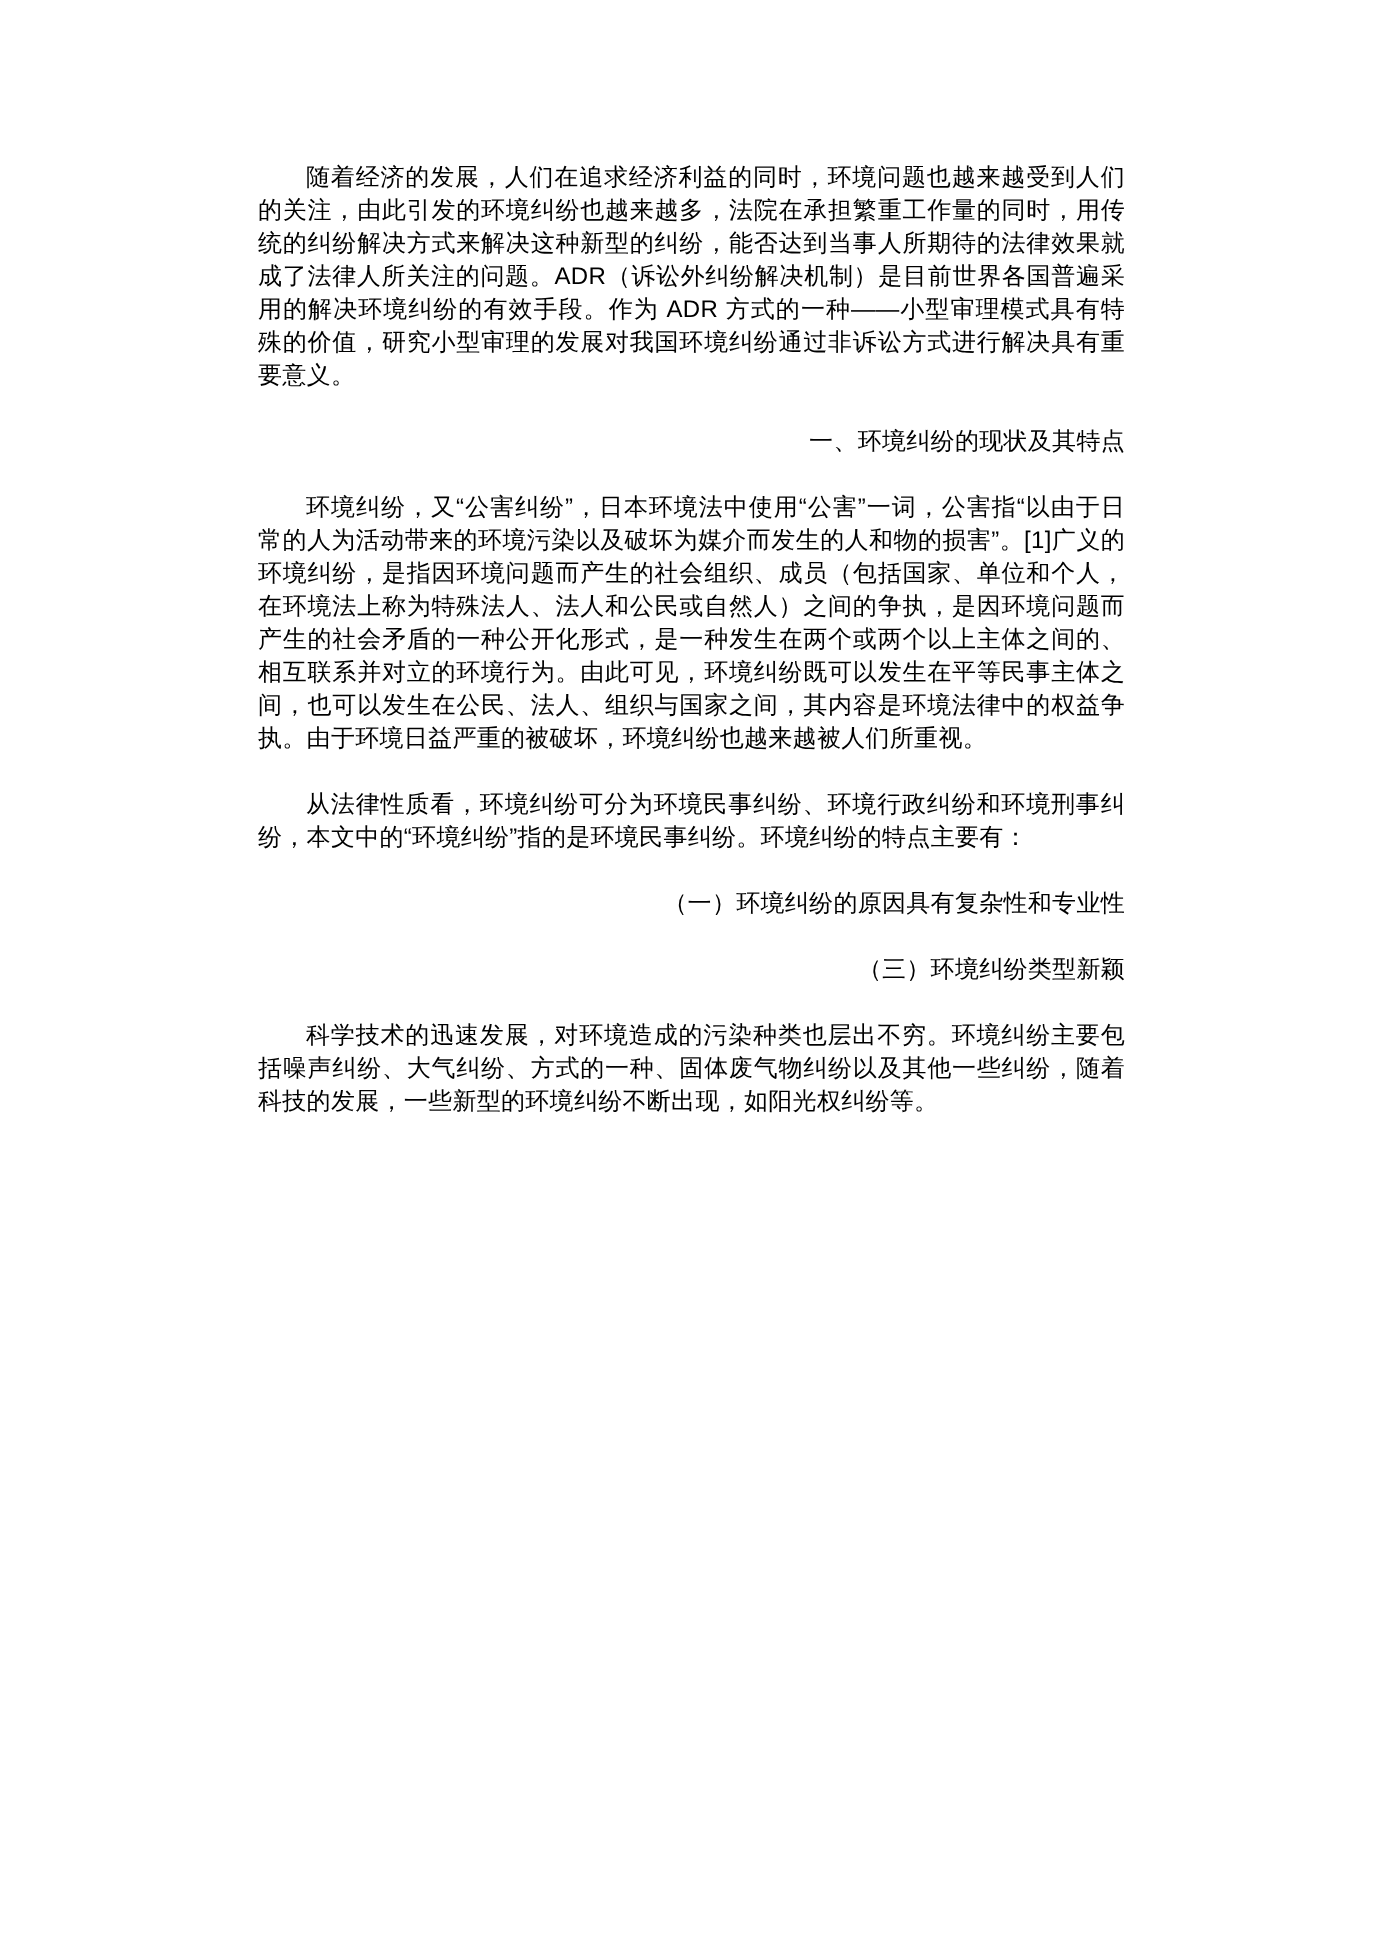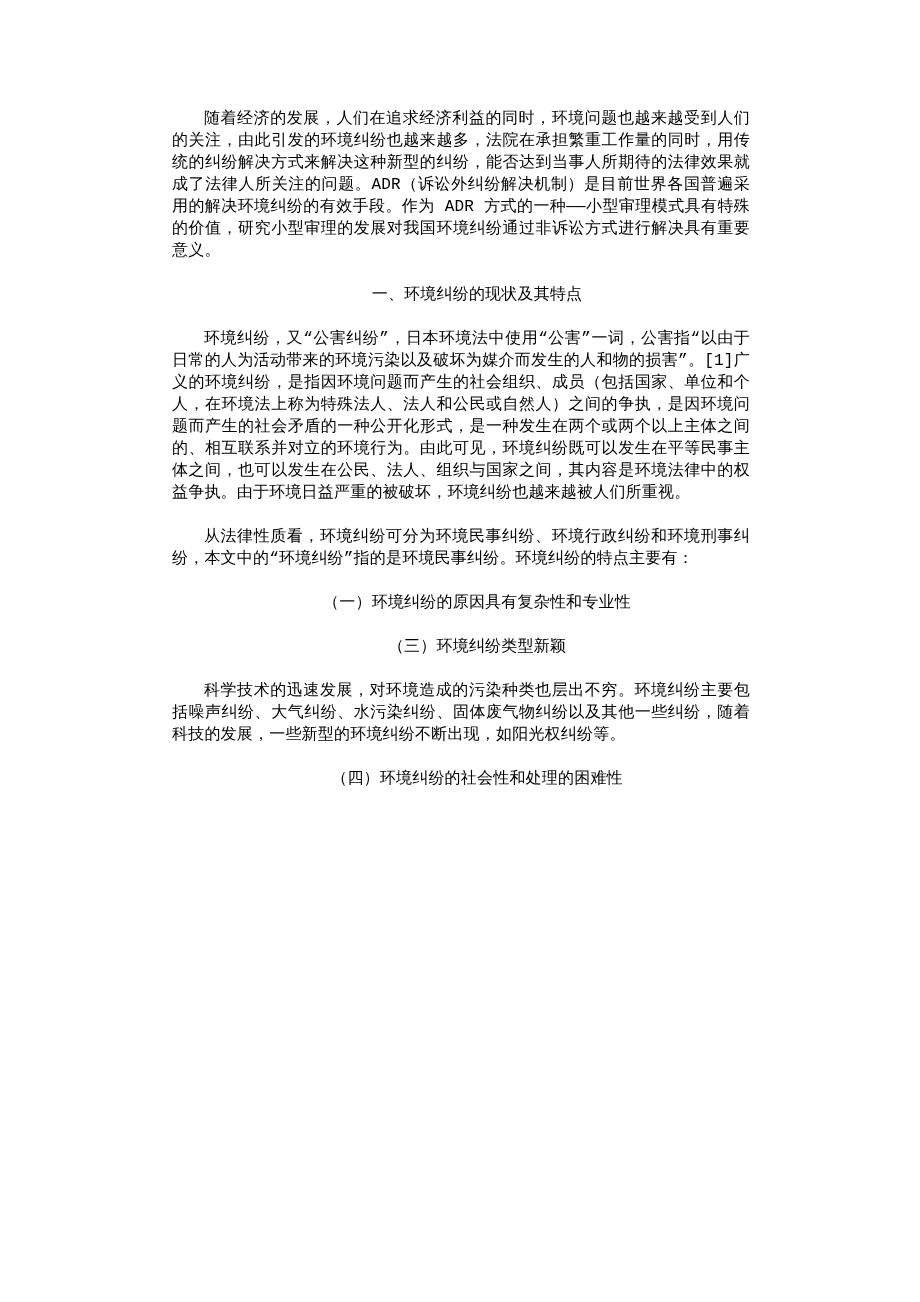--- a/index.html
+++ b/index.html
@@ -21,7 +21,7 @@
     left: 172px;
     width: 578px;
     color: #000000;
-    font-family: Liberation Mono, monospace;
+    font-family: Liberation Sans, sans-serif;
     font-size: 16px;
     line-height: 22px;
   }

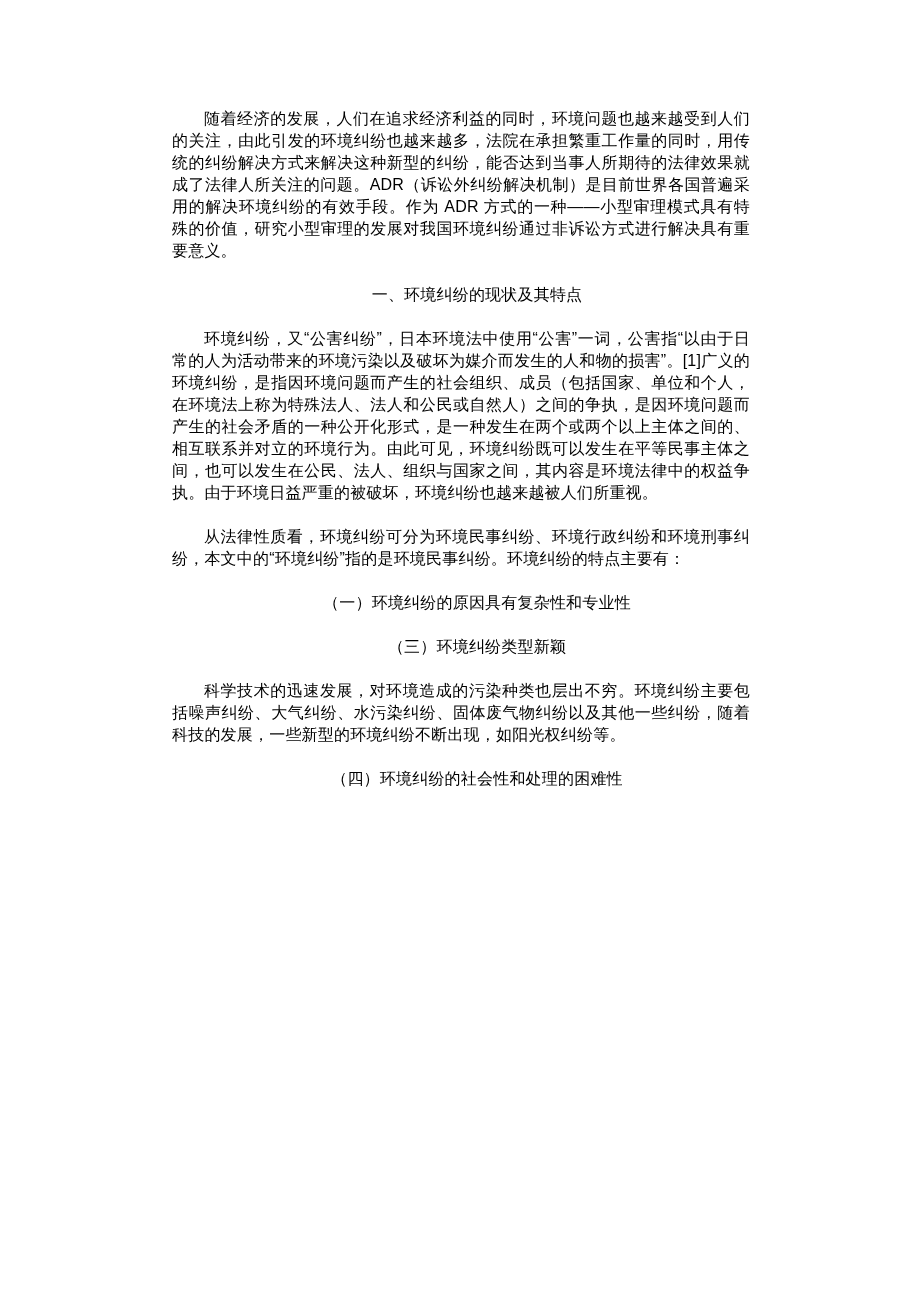--- a/index.html
+++ b/index.html
@@ -33,7 +33,7 @@
     word-break: break-all;
   }
   .heading {
-    text-align: center;
+    text-align: right;
   }
 </style>
 </head>

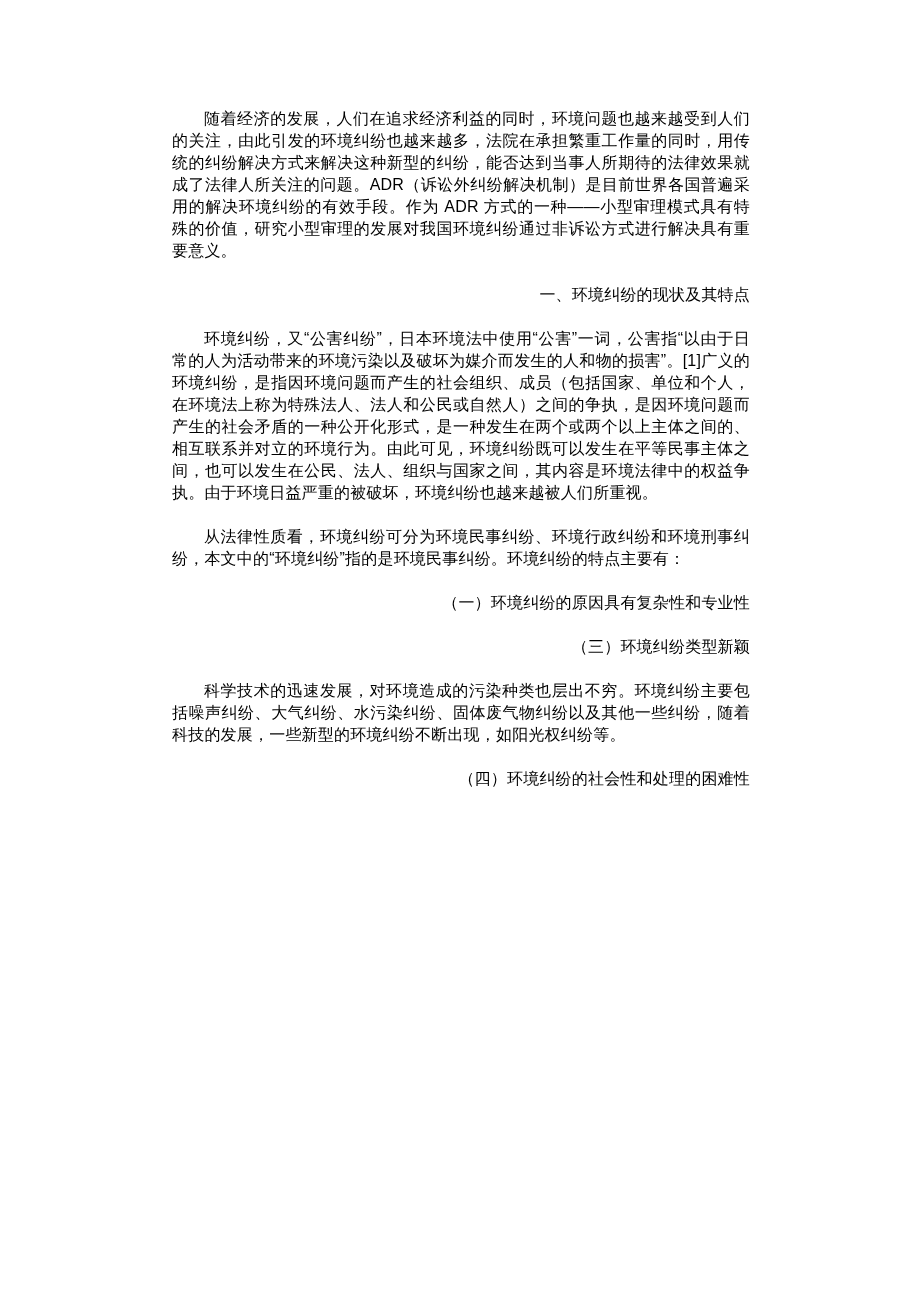--- a/index.html
+++ b/index.html
@@ -47,7 +47,7 @@
     <p class="block">从法律性质看，环境纠纷可分为环境民事纠纷、环境行政纠纷和环境刑事纠纷，本文中的“环境纠纷”指的是环境民事纠纷。环境纠纷的特点主要有：</p>
     <p class="block heading">（一）环境纠纷的原因具有复杂性和专业性</p>
     <p class="block heading">（三）环境纠纷类型新颖</p>
-    <p class="block">科学技术的迅速发展，对环境造成的污染种类也层出不穷。环境纠纷主要包括噪声纠纷、大气纠纷、水污染纠纷、固体废气物纠纷以及其他一些纠纷，随着科技的发展，一些新型的环境纠纷不断出现，如阳光权纠纷等。</p>
+    <p class="block">科学技术的迅速发展，对环境造成的污染种类也层出不穷。环境纠纷主要包括噪声纠纷、大气纠纷、方式的一种、固体废气物纠纷以及其他一些纠纷，随着科技的发展，一些新型的环境纠纷不断出现，如阳光权纠纷等。</p>
     <p class="block heading">（四）环境纠纷的社会性和处理的困难性</p>
   </div>
 </div>

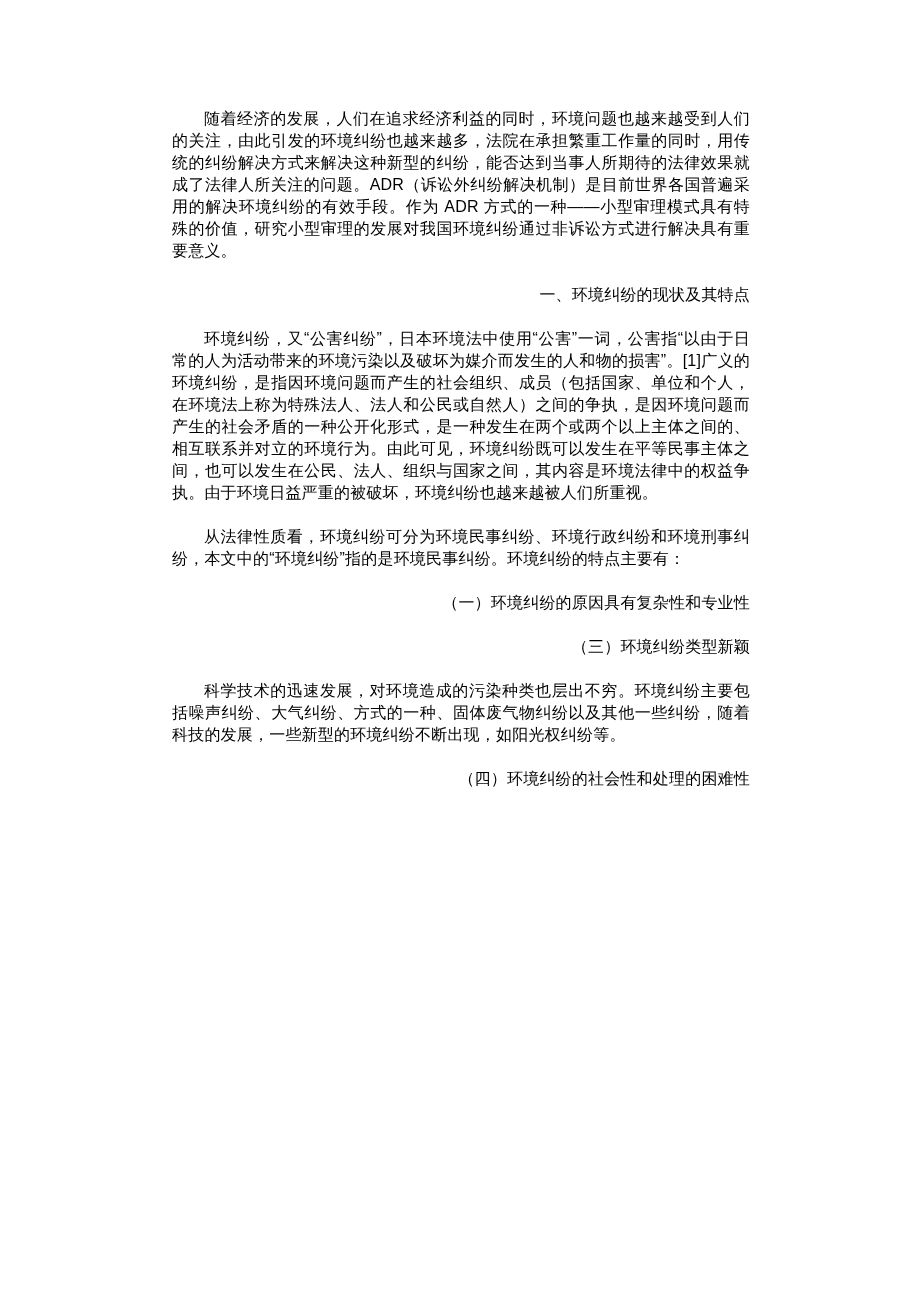--- a/index.html
+++ b/index.html
@@ -48,7 +48,6 @@
     <p class="block heading">（一）环境纠纷的原因具有复杂性和专业性</p>
     <p class="block heading">（三）环境纠纷类型新颖</p>
     <p class="block">科学技术的迅速发展，对环境造成的污染种类也层出不穷。环境纠纷主要包括噪声纠纷、大气纠纷、方式的一种、固体废气物纠纷以及其他一些纠纷，随着科技的发展，一些新型的环境纠纷不断出现，如阳光权纠纷等。</p>
-    <p class="block heading">（四）环境纠纷的社会性和处理的困难性</p>
   </div>
 </div>
 

